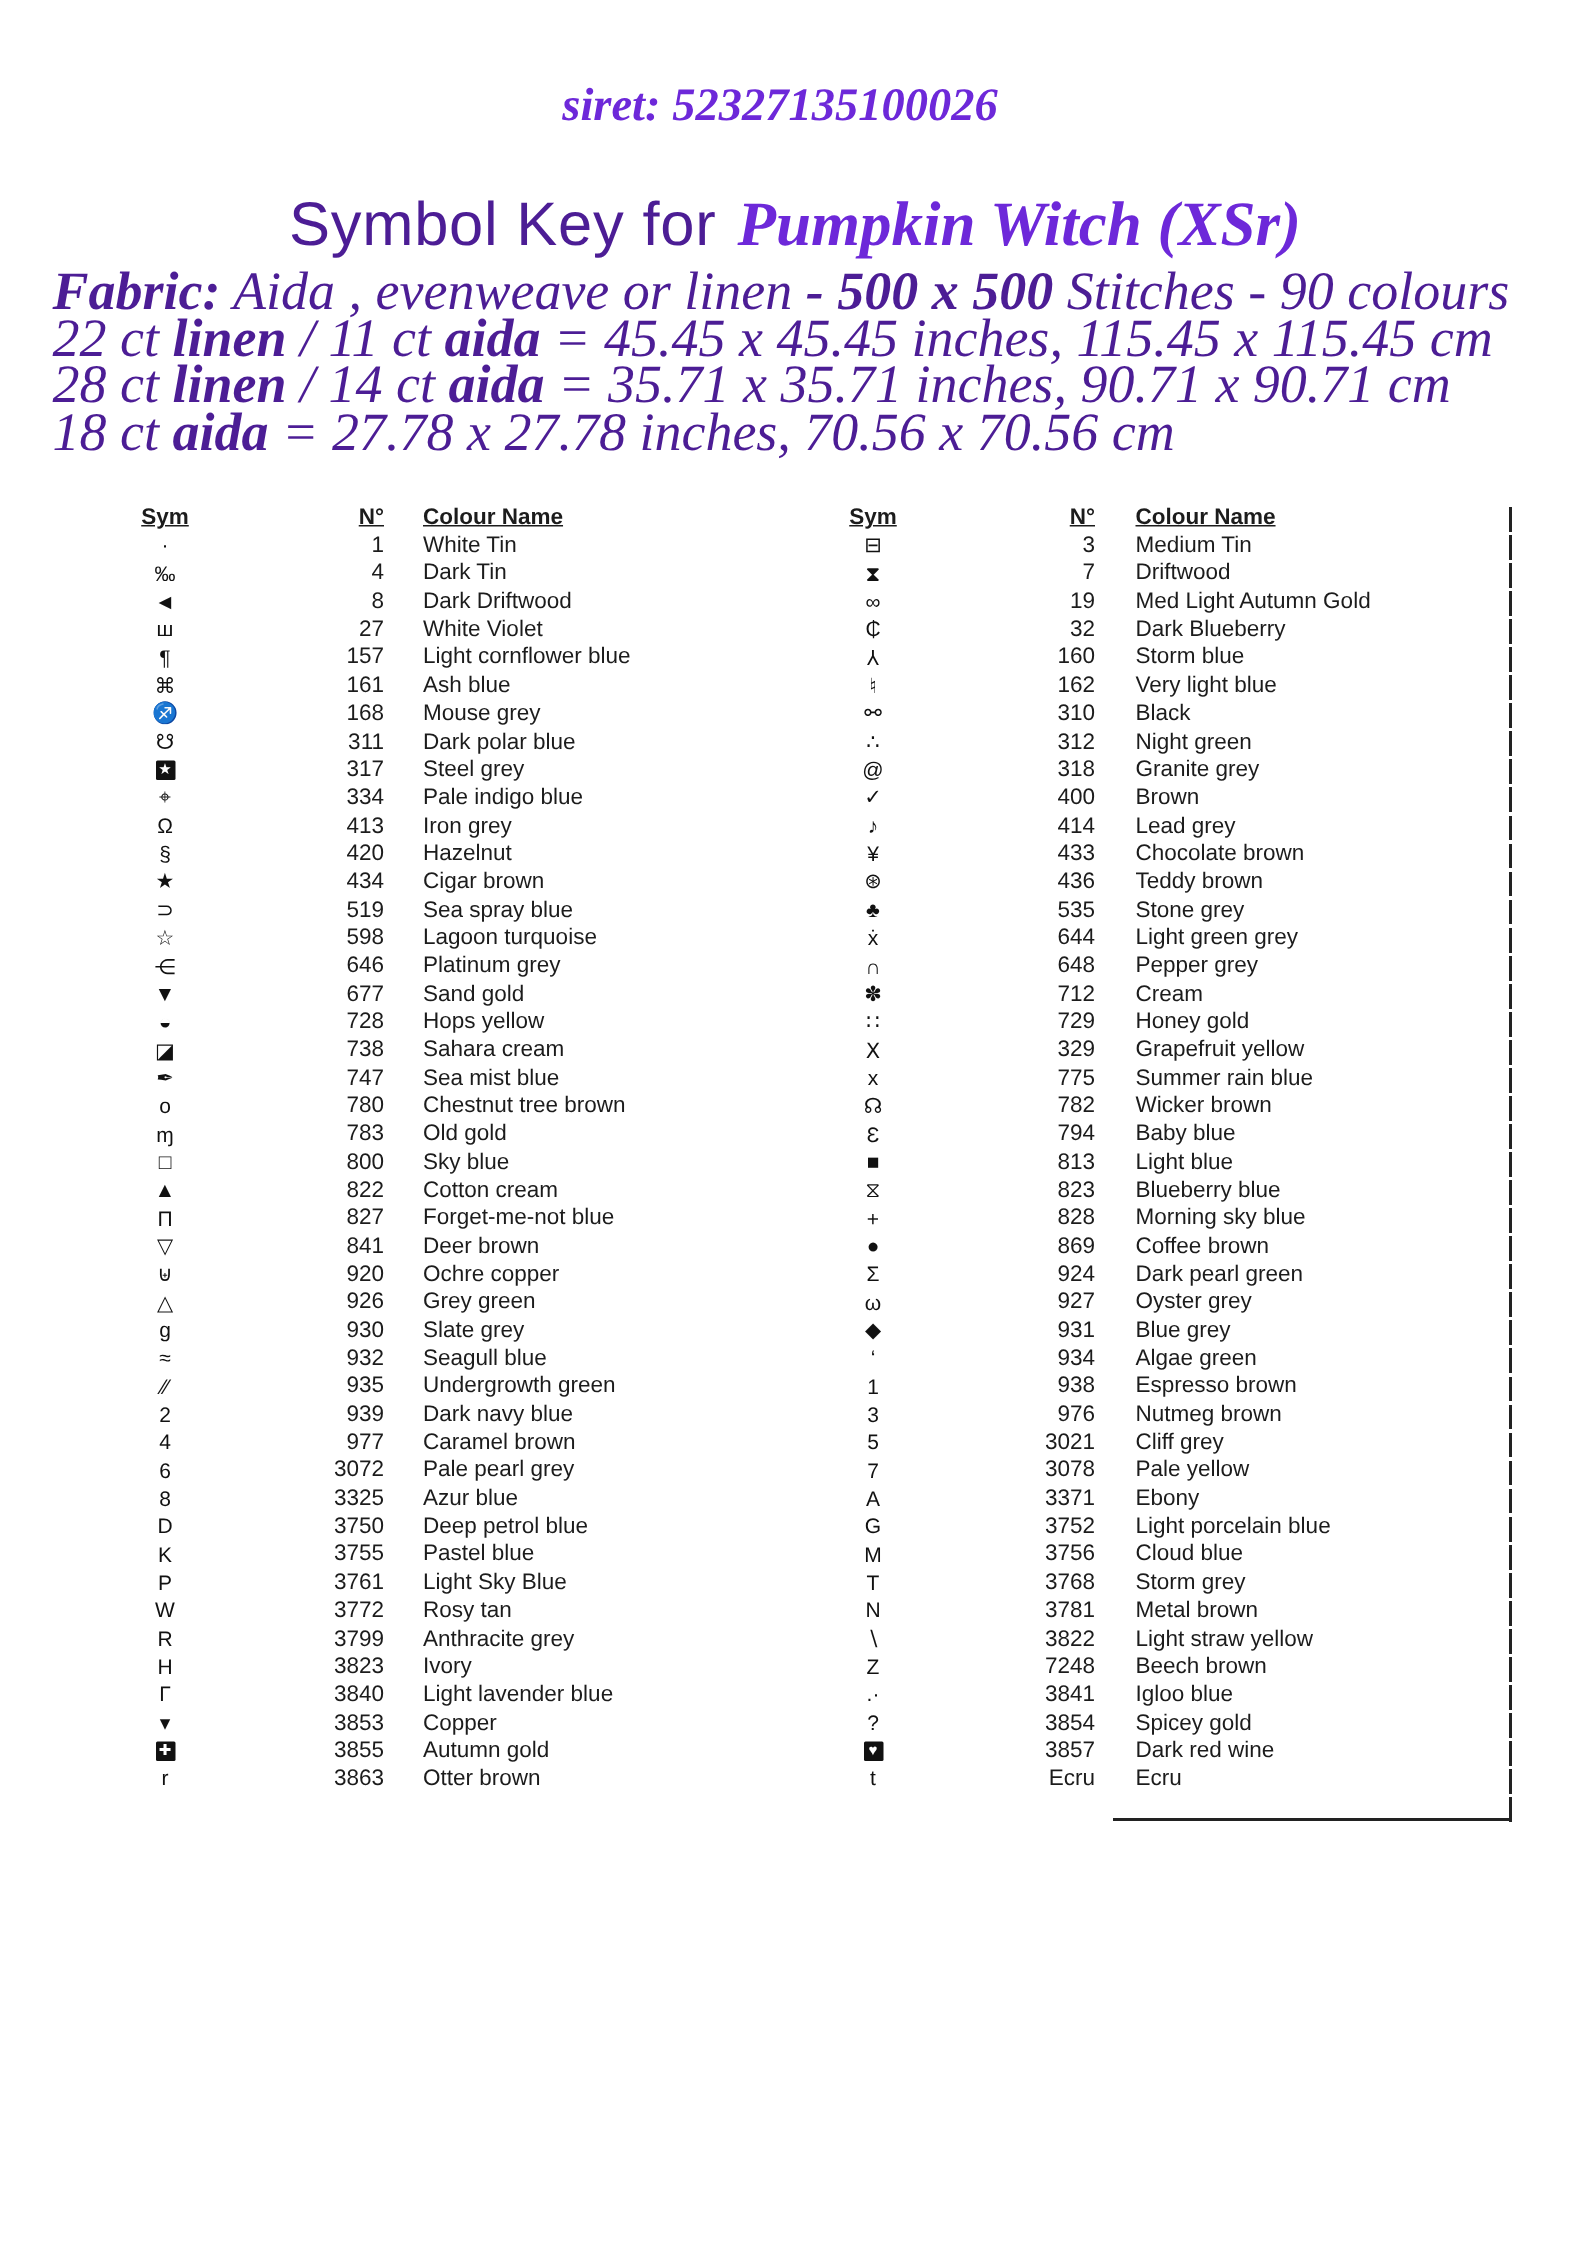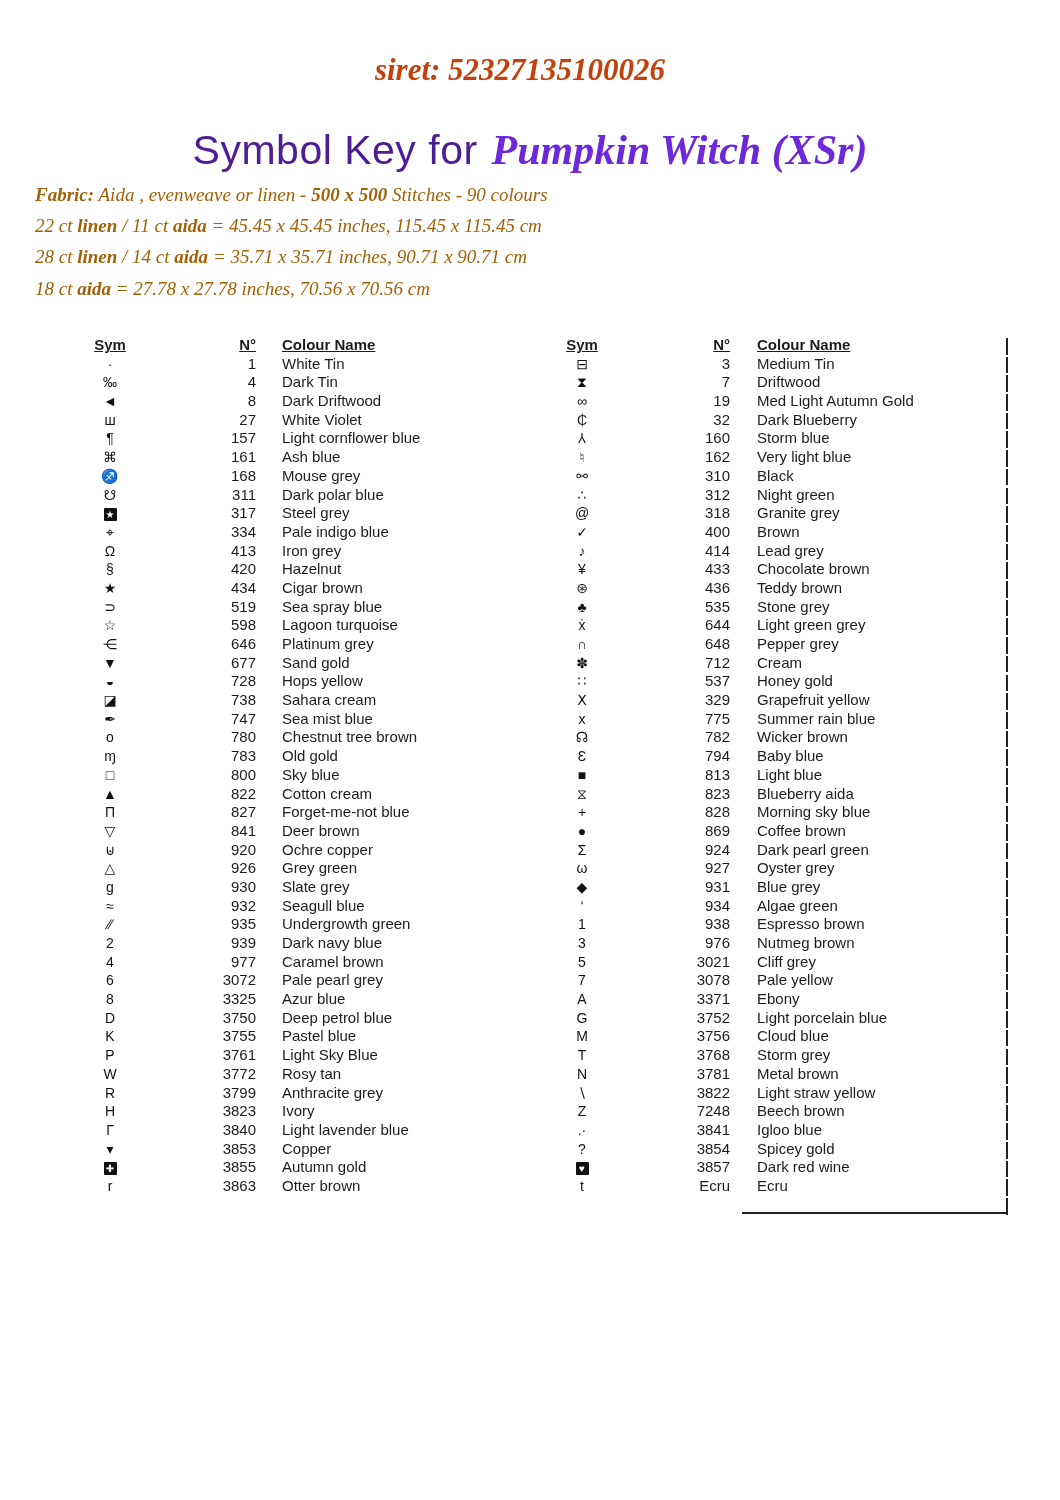--- a/index.html
+++ b/index.html
@@ -7,7 +7,7 @@
         font-family:"Liberation Sans",sans-serif;color:#1c1c1c;}
   
   .siret{position:absolute;top:52px;left:0;width:1040px;text-align:center;
-         font-family:"Liberation Serif",serif;font-style:italic;font-size:31px;font-weight:600;color:#c2410c;}
+         font-family:"Liberation Serif",serif;font-style:italic;font-size:31px;font-weight:600;color:#6d28d9;}
   
   .title{position:absolute;top:126px;left:0;width:1060px;text-align:center;margin:0;font-weight:normal;white-space:nowrap;}
   .title-prefix{font-family:"Liberation Sans",sans-serif;font-size:41px;color:#4c1d95;letter-spacing:0.5px;}

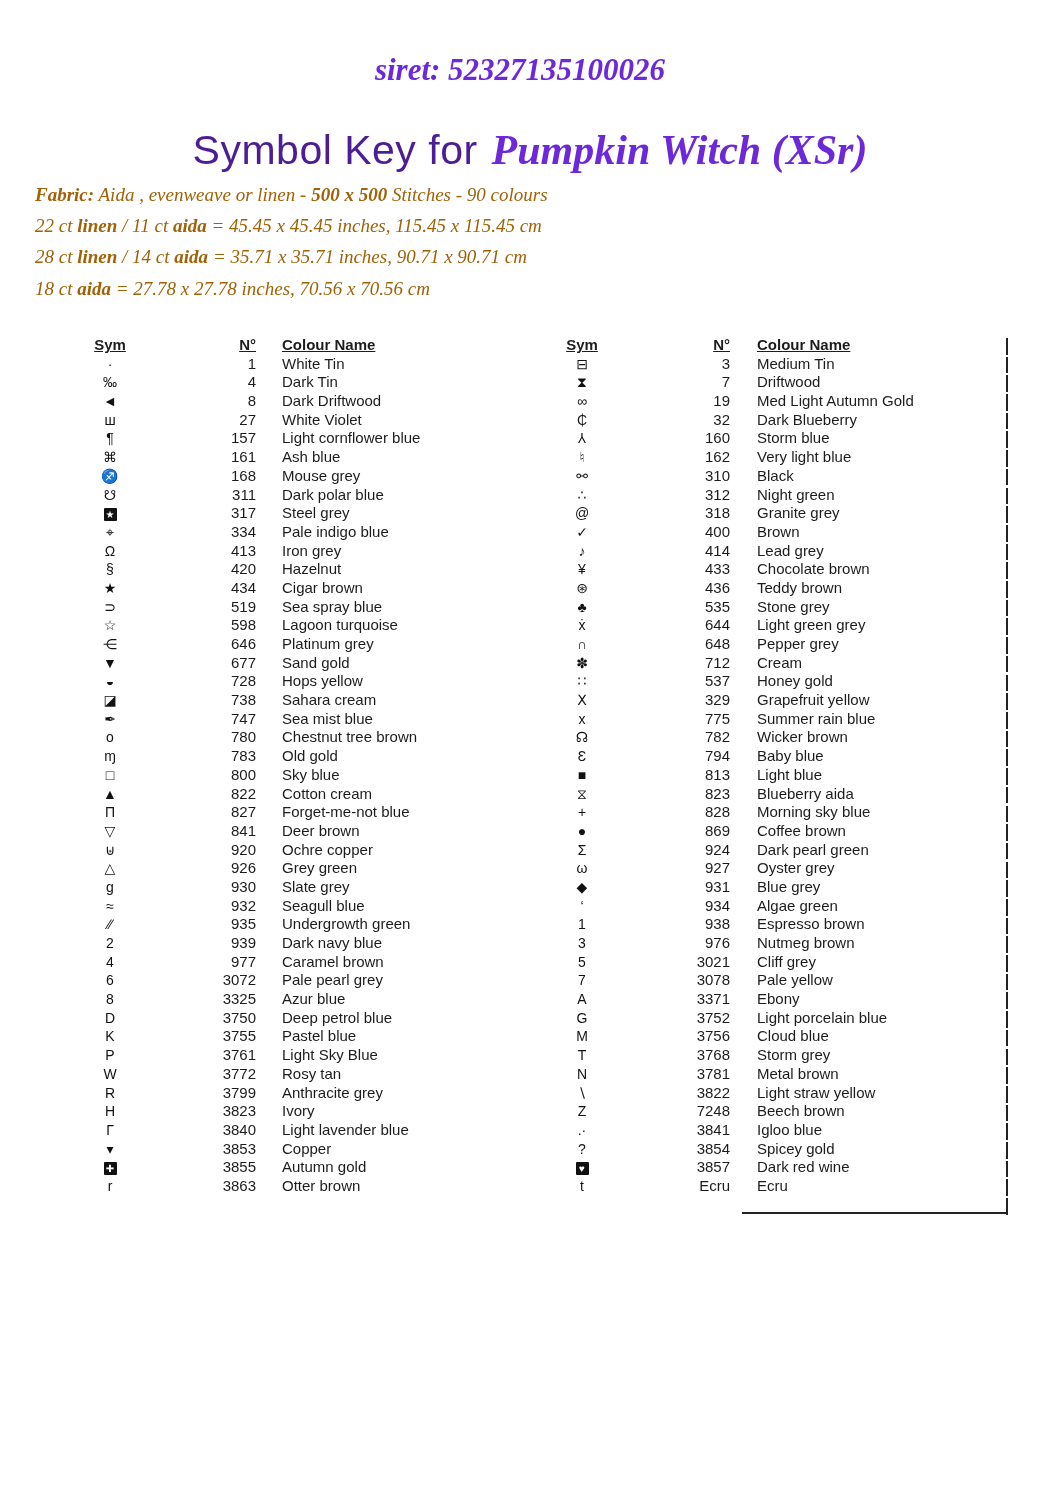--- a/index.html
+++ b/index.html
@@ -14,7 +14,7 @@
   .title-name{font-family:"Liberation Serif",serif;font-style:italic;font-weight:bold;font-size:42px;margin-left:14px;}
   
   .fabric{position:absolute;top:179px;left:35px;width:1000px;
-          font-family:"Liberation Serif",serif;font-style:italic;font-size:19px;line-height:31.2px;color:#a16207;}
+          font-family:"Liberation Serif",serif;font-style:italic;font-size:36px;line-height:31.2px;color:#4c1d95;}
   .fabric .b{font-weight:bold;}
   
   .tables{position:absolute;top:336px;left:0;width:876px;height:900px;}

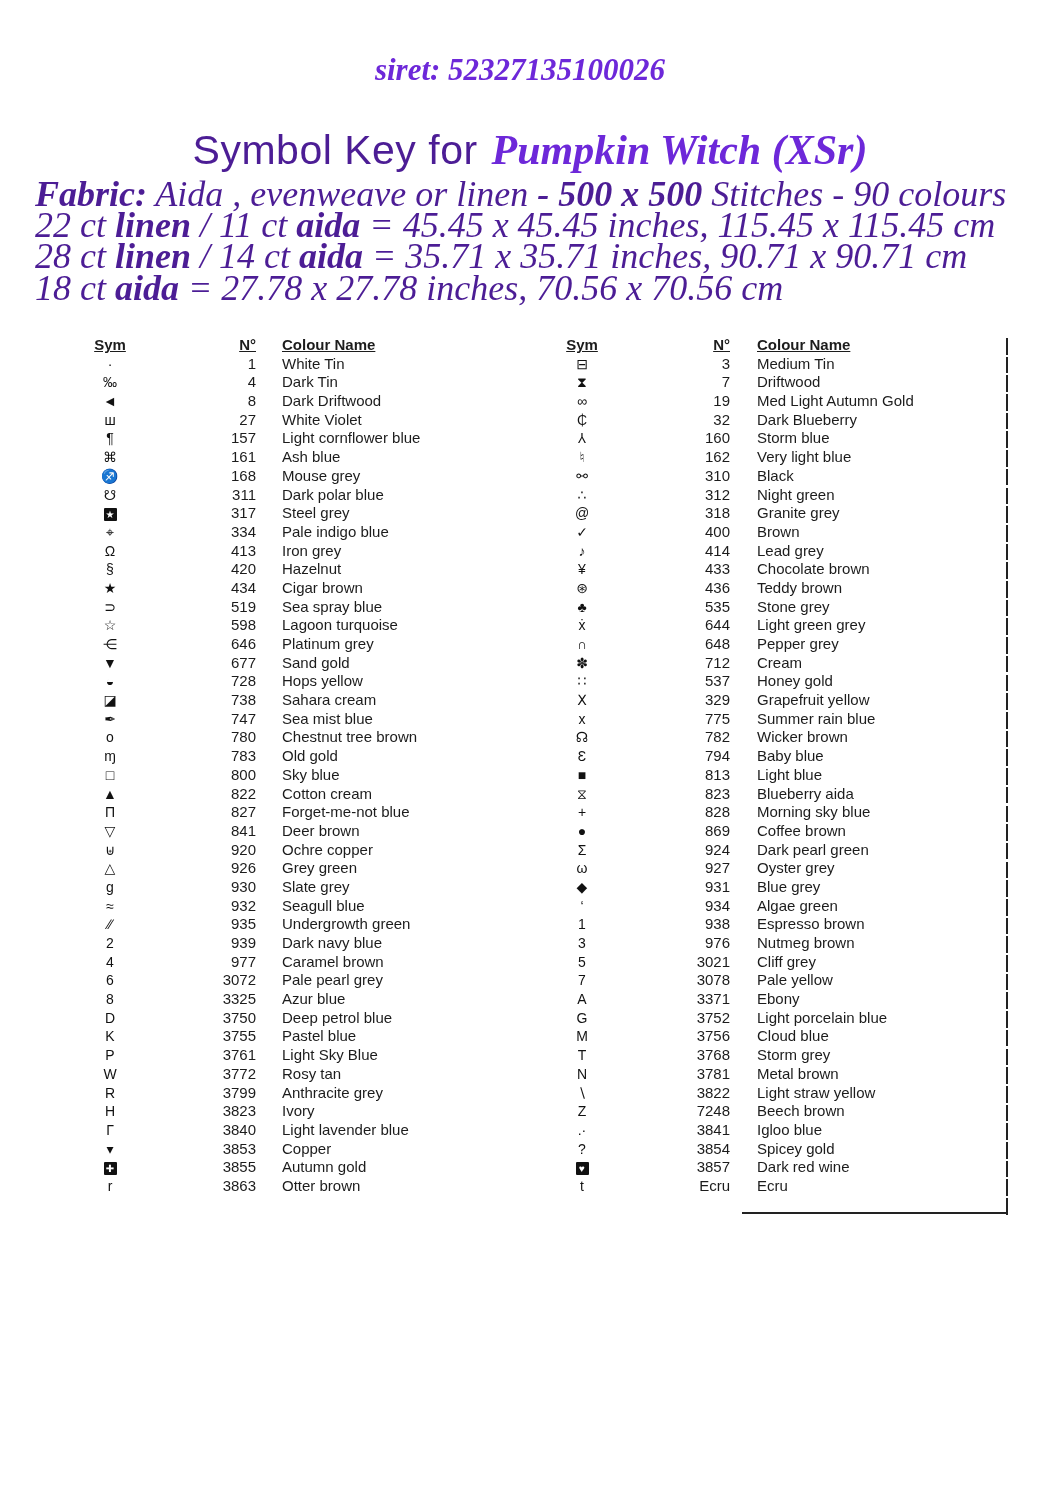--- a/index.html
+++ b/index.html
@@ -378,7 +378,7 @@
         </div>
         <div class="row">
           <span class="c-sym"><span class="glyph">∷</span></span>
-          <span class="c-num">537</span>
+          <span class="c-num">729</span>
           <span class="c-name">Honey gold</span>
         </div>
         <div class="row">

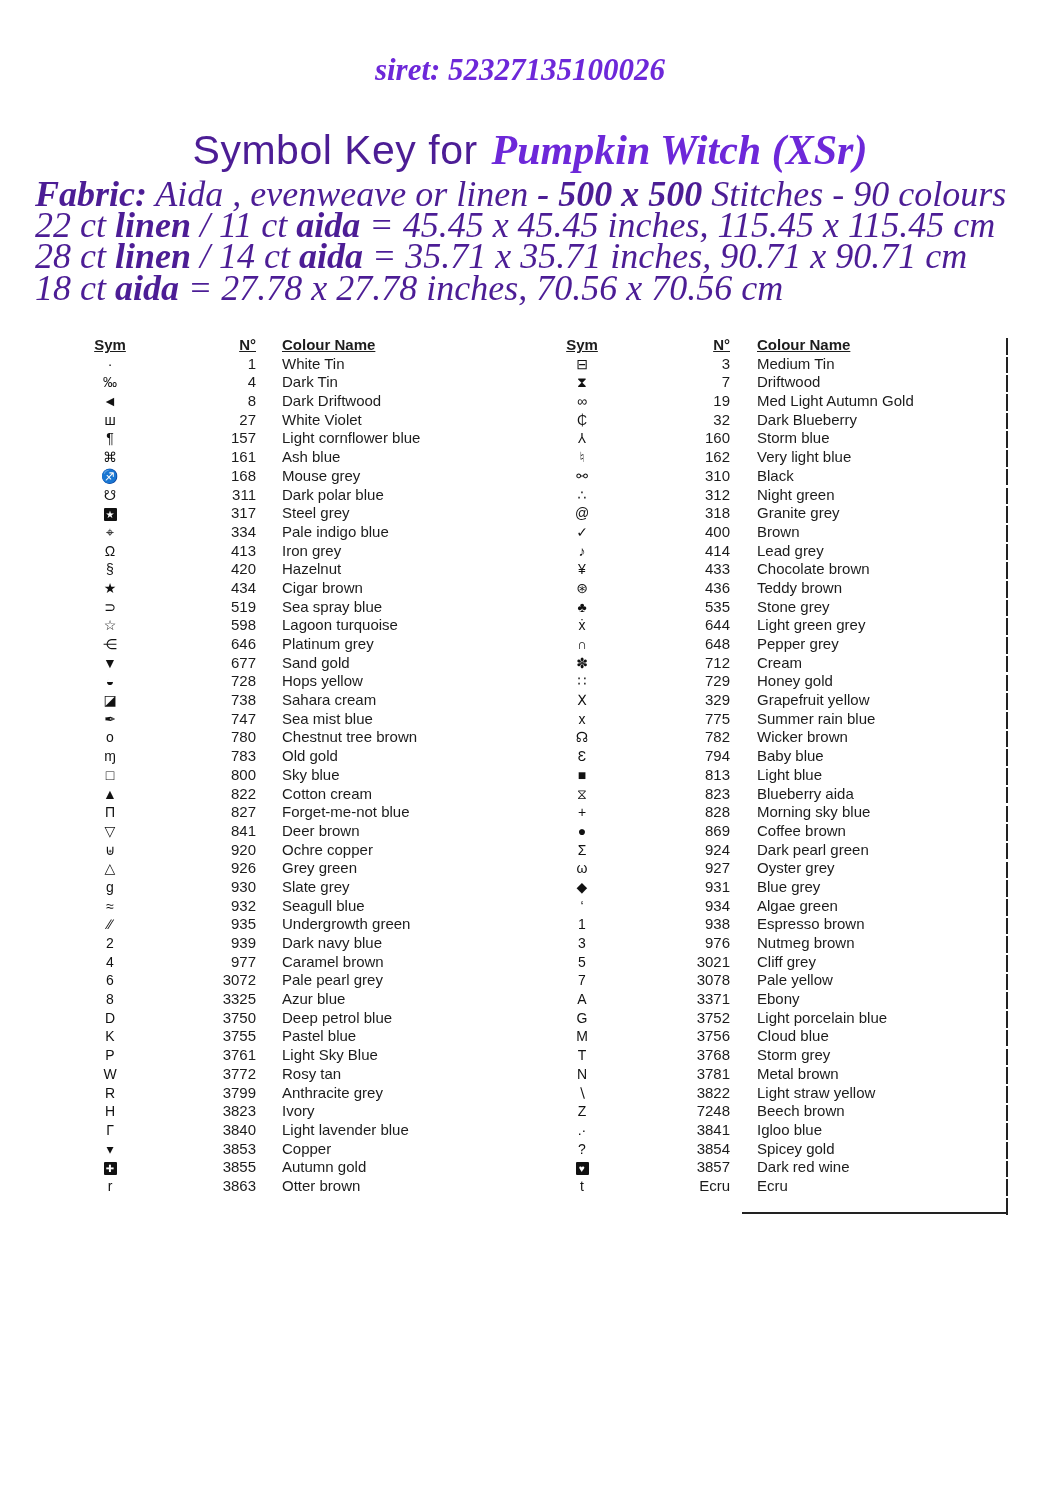--- a/index.html
+++ b/index.html
@@ -409,7 +409,7 @@
         <div class="row">
           <span class="c-sym"><span class="glyph">⧖</span></span>
           <span class="c-num">823</span>
-          <span class="c-name">Blueberry aida</span>
+          <span class="c-name">Blueberry blue</span>
         </div>
         <div class="row">
           <span class="c-sym"><span class="glyph">+</span></span>

